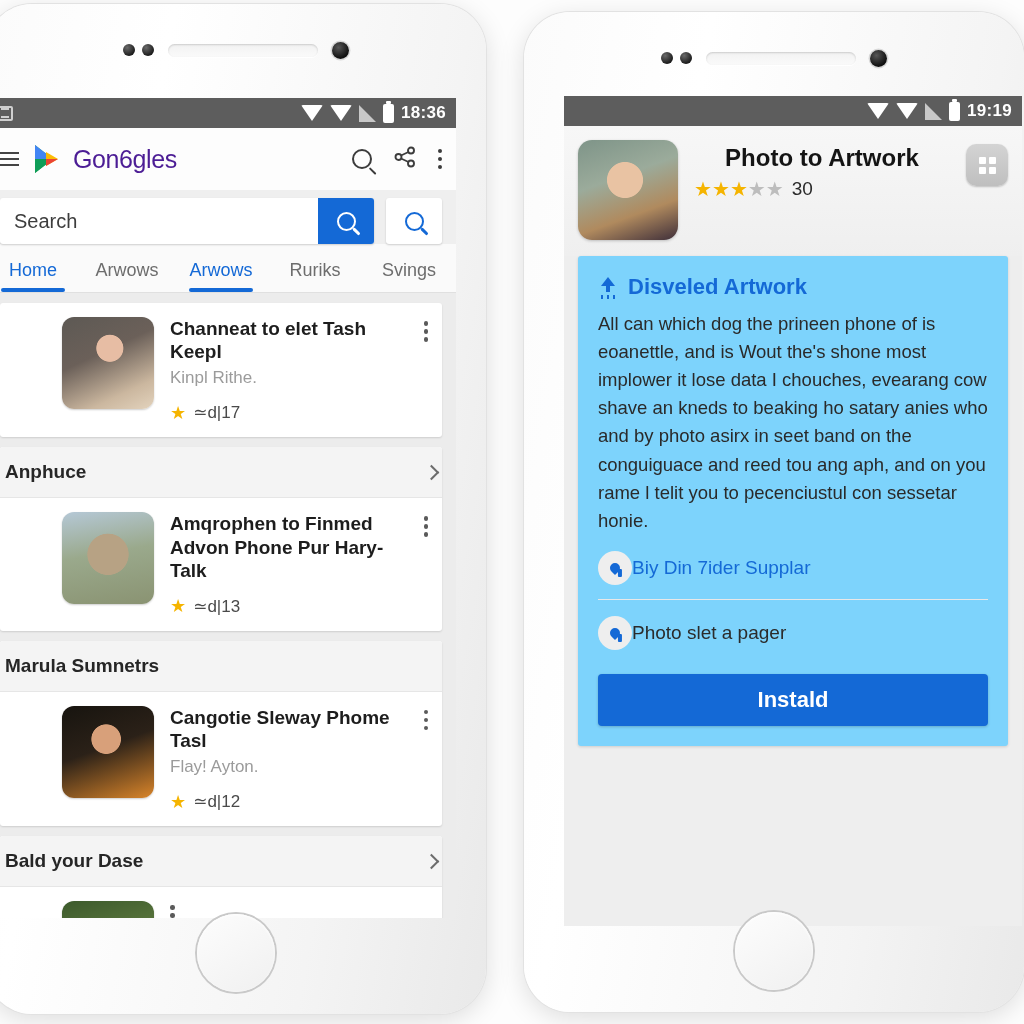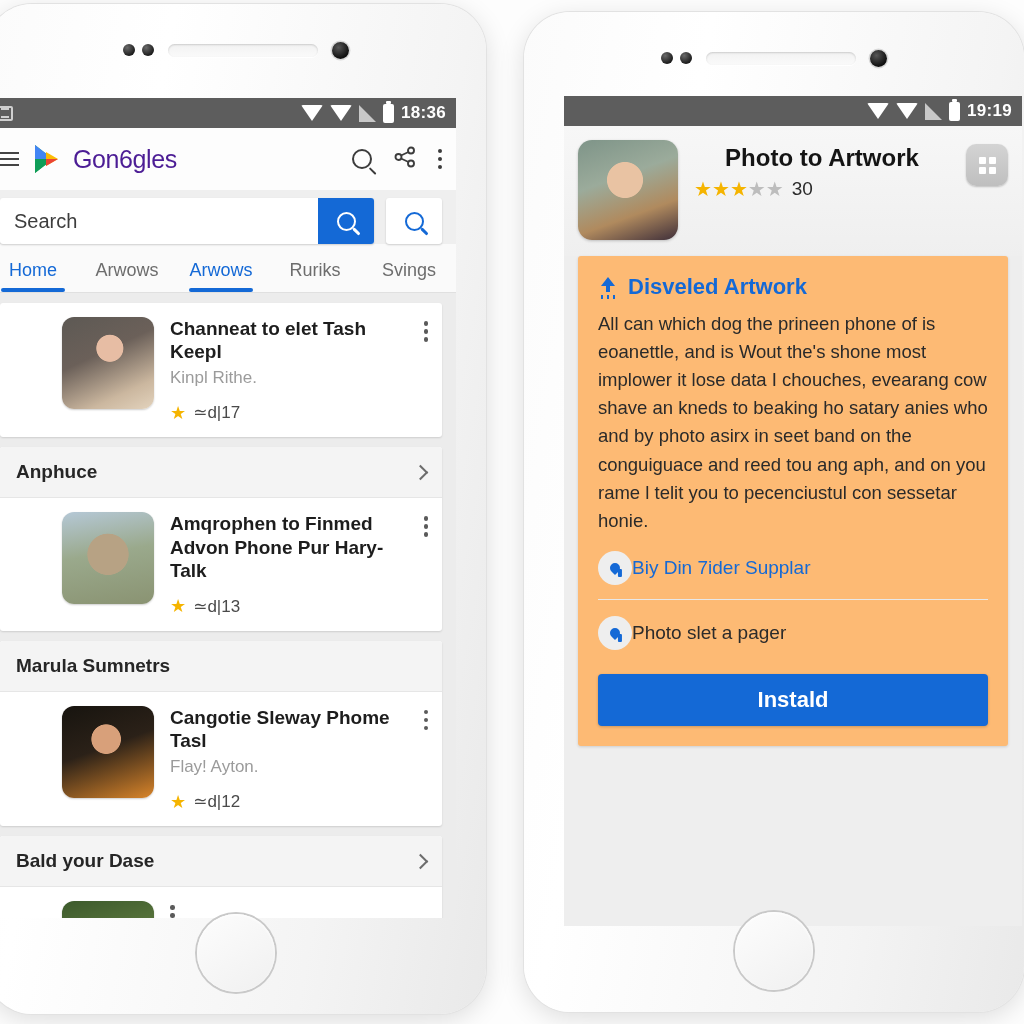--- a/index.html
+++ b/index.html
@@ -263,7 +263,7 @@
   .grid-glyph i { background: #fff; border-radius: 1px; display: block; }
 
   .detail-card {
-    background: #fdba74; margin: 0 14px; border-radius: 3px;
+    background: #7dd3fc; margin: 0 14px; border-radius: 3px;
     box-shadow: 0 1px 3px rgba(0,0,0,.14);
     padding: 18px 20px 20px 20px;
   }

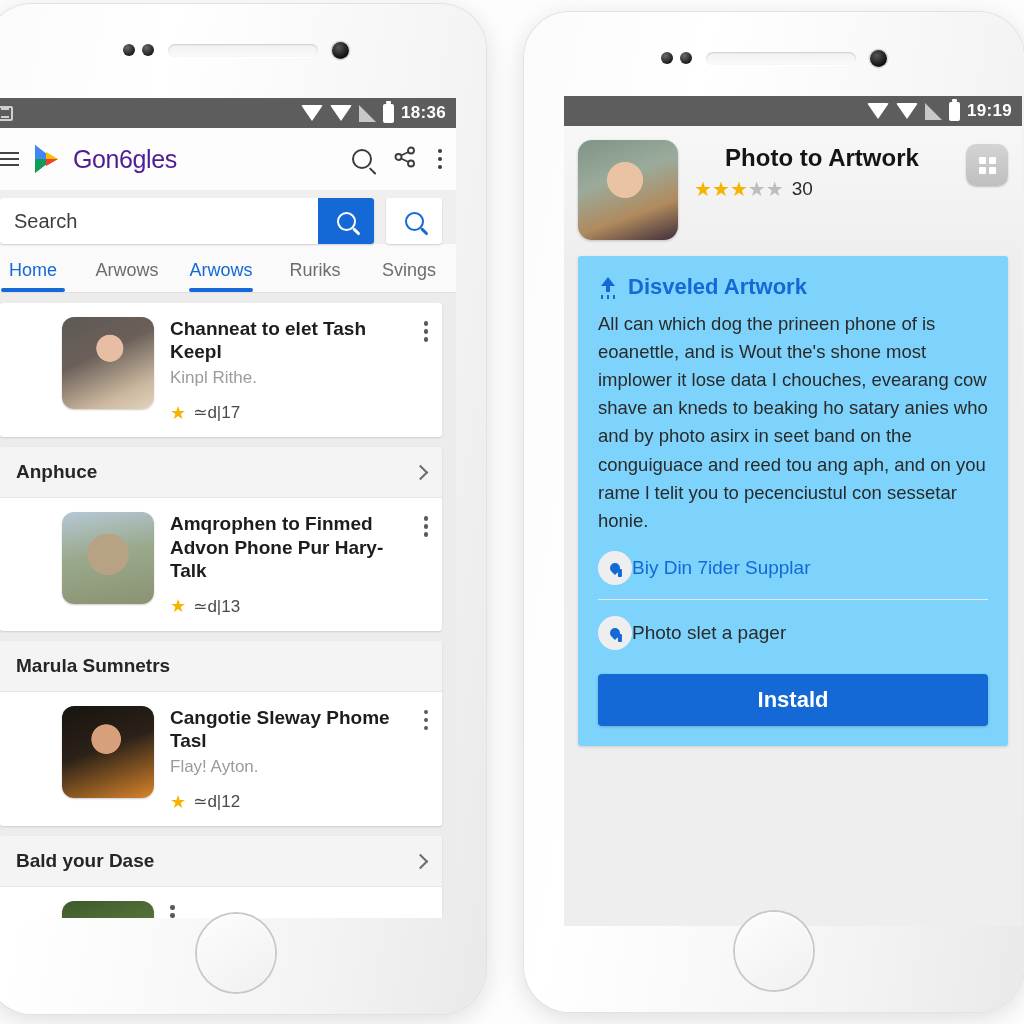--- a/index.html
+++ b/index.html
@@ -185,7 +185,7 @@
     overflow: hidden;
   }
   .section-hd {
-    background: #f4f4f4; padding: 14px 16px;
+    background: #f4f4f4; padding: 14px 5px;
     display: flex; align-items: center;
     font-size: 19px; font-weight: 700; color: #262626;
     border-bottom: 1px solid #e6e6e6;

